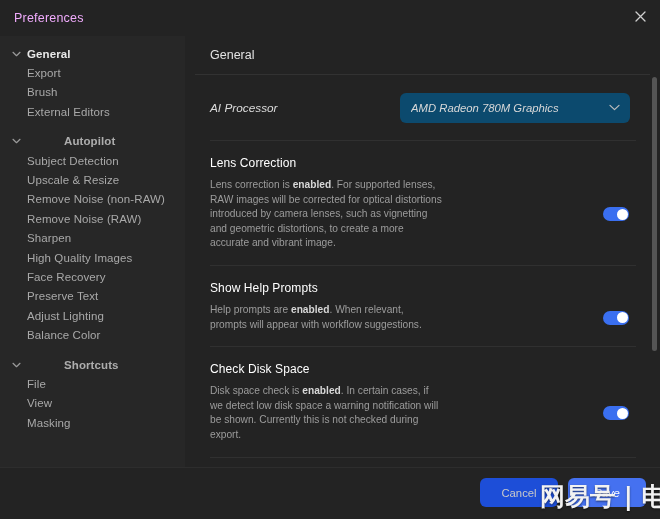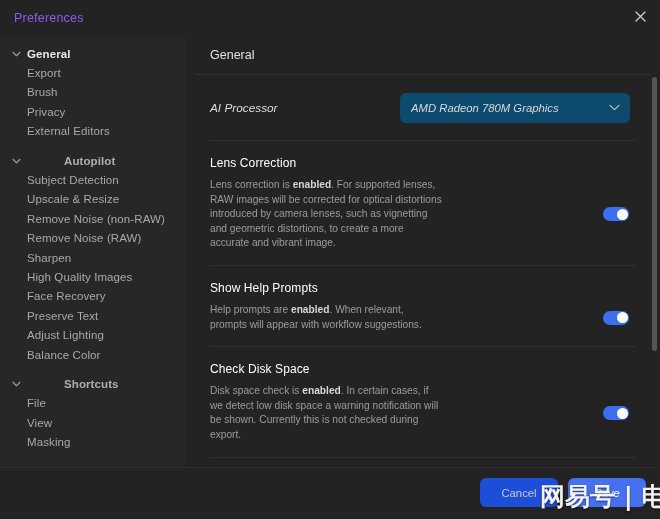--- a/index.html
+++ b/index.html
@@ -28,7 +28,7 @@
     position: absolute;
     left: 14px; top: 11px;
     font-size: 12.5px;
-    color: #8b5cf6;
+    color: #f0abfc;
     letter-spacing: .2px;
   }
   .close-btn {

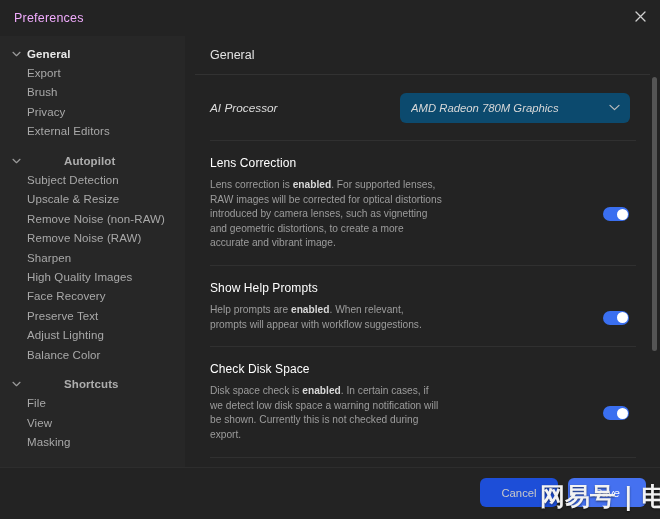--- a/index.html
+++ b/index.html
@@ -306,7 +306,6 @@
       </div>
       <div class="nav-item">Export</div>
       <div class="nav-item">Brush</div>
-      <div class="nav-item">Privacy</div>
       <div class="nav-item">External Editors</div>
 
       <div class="nav-gap"></div>

